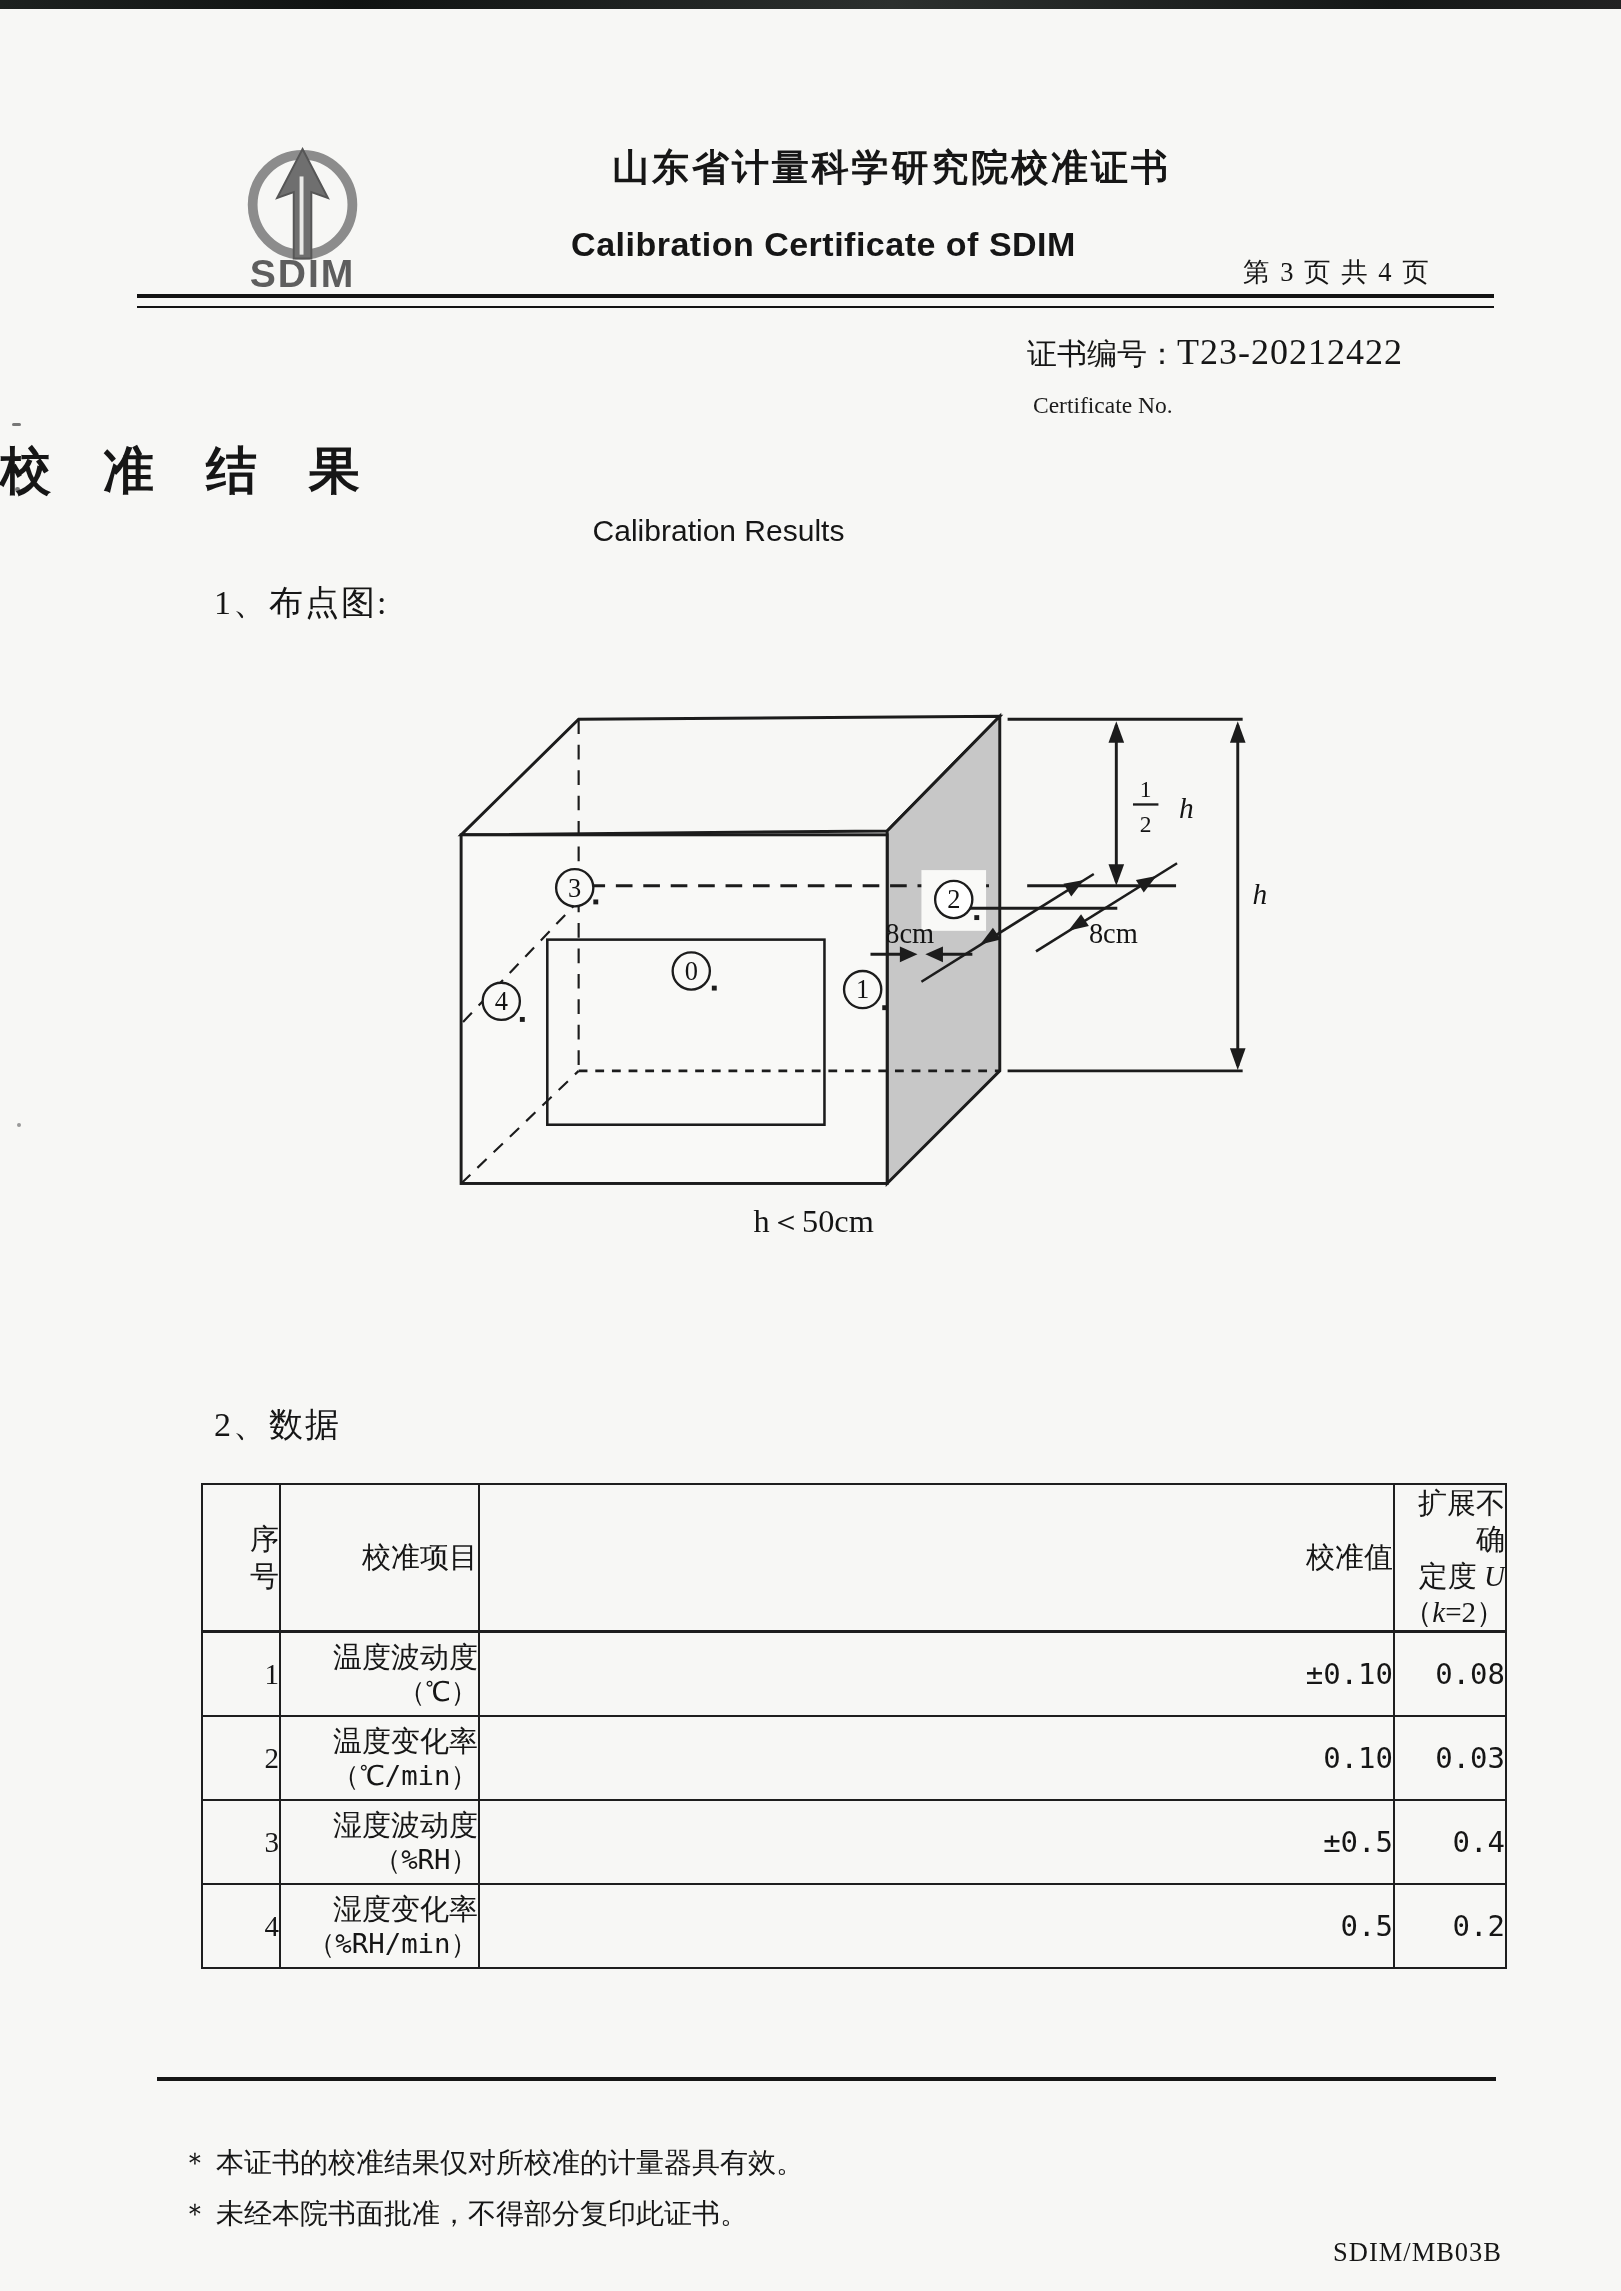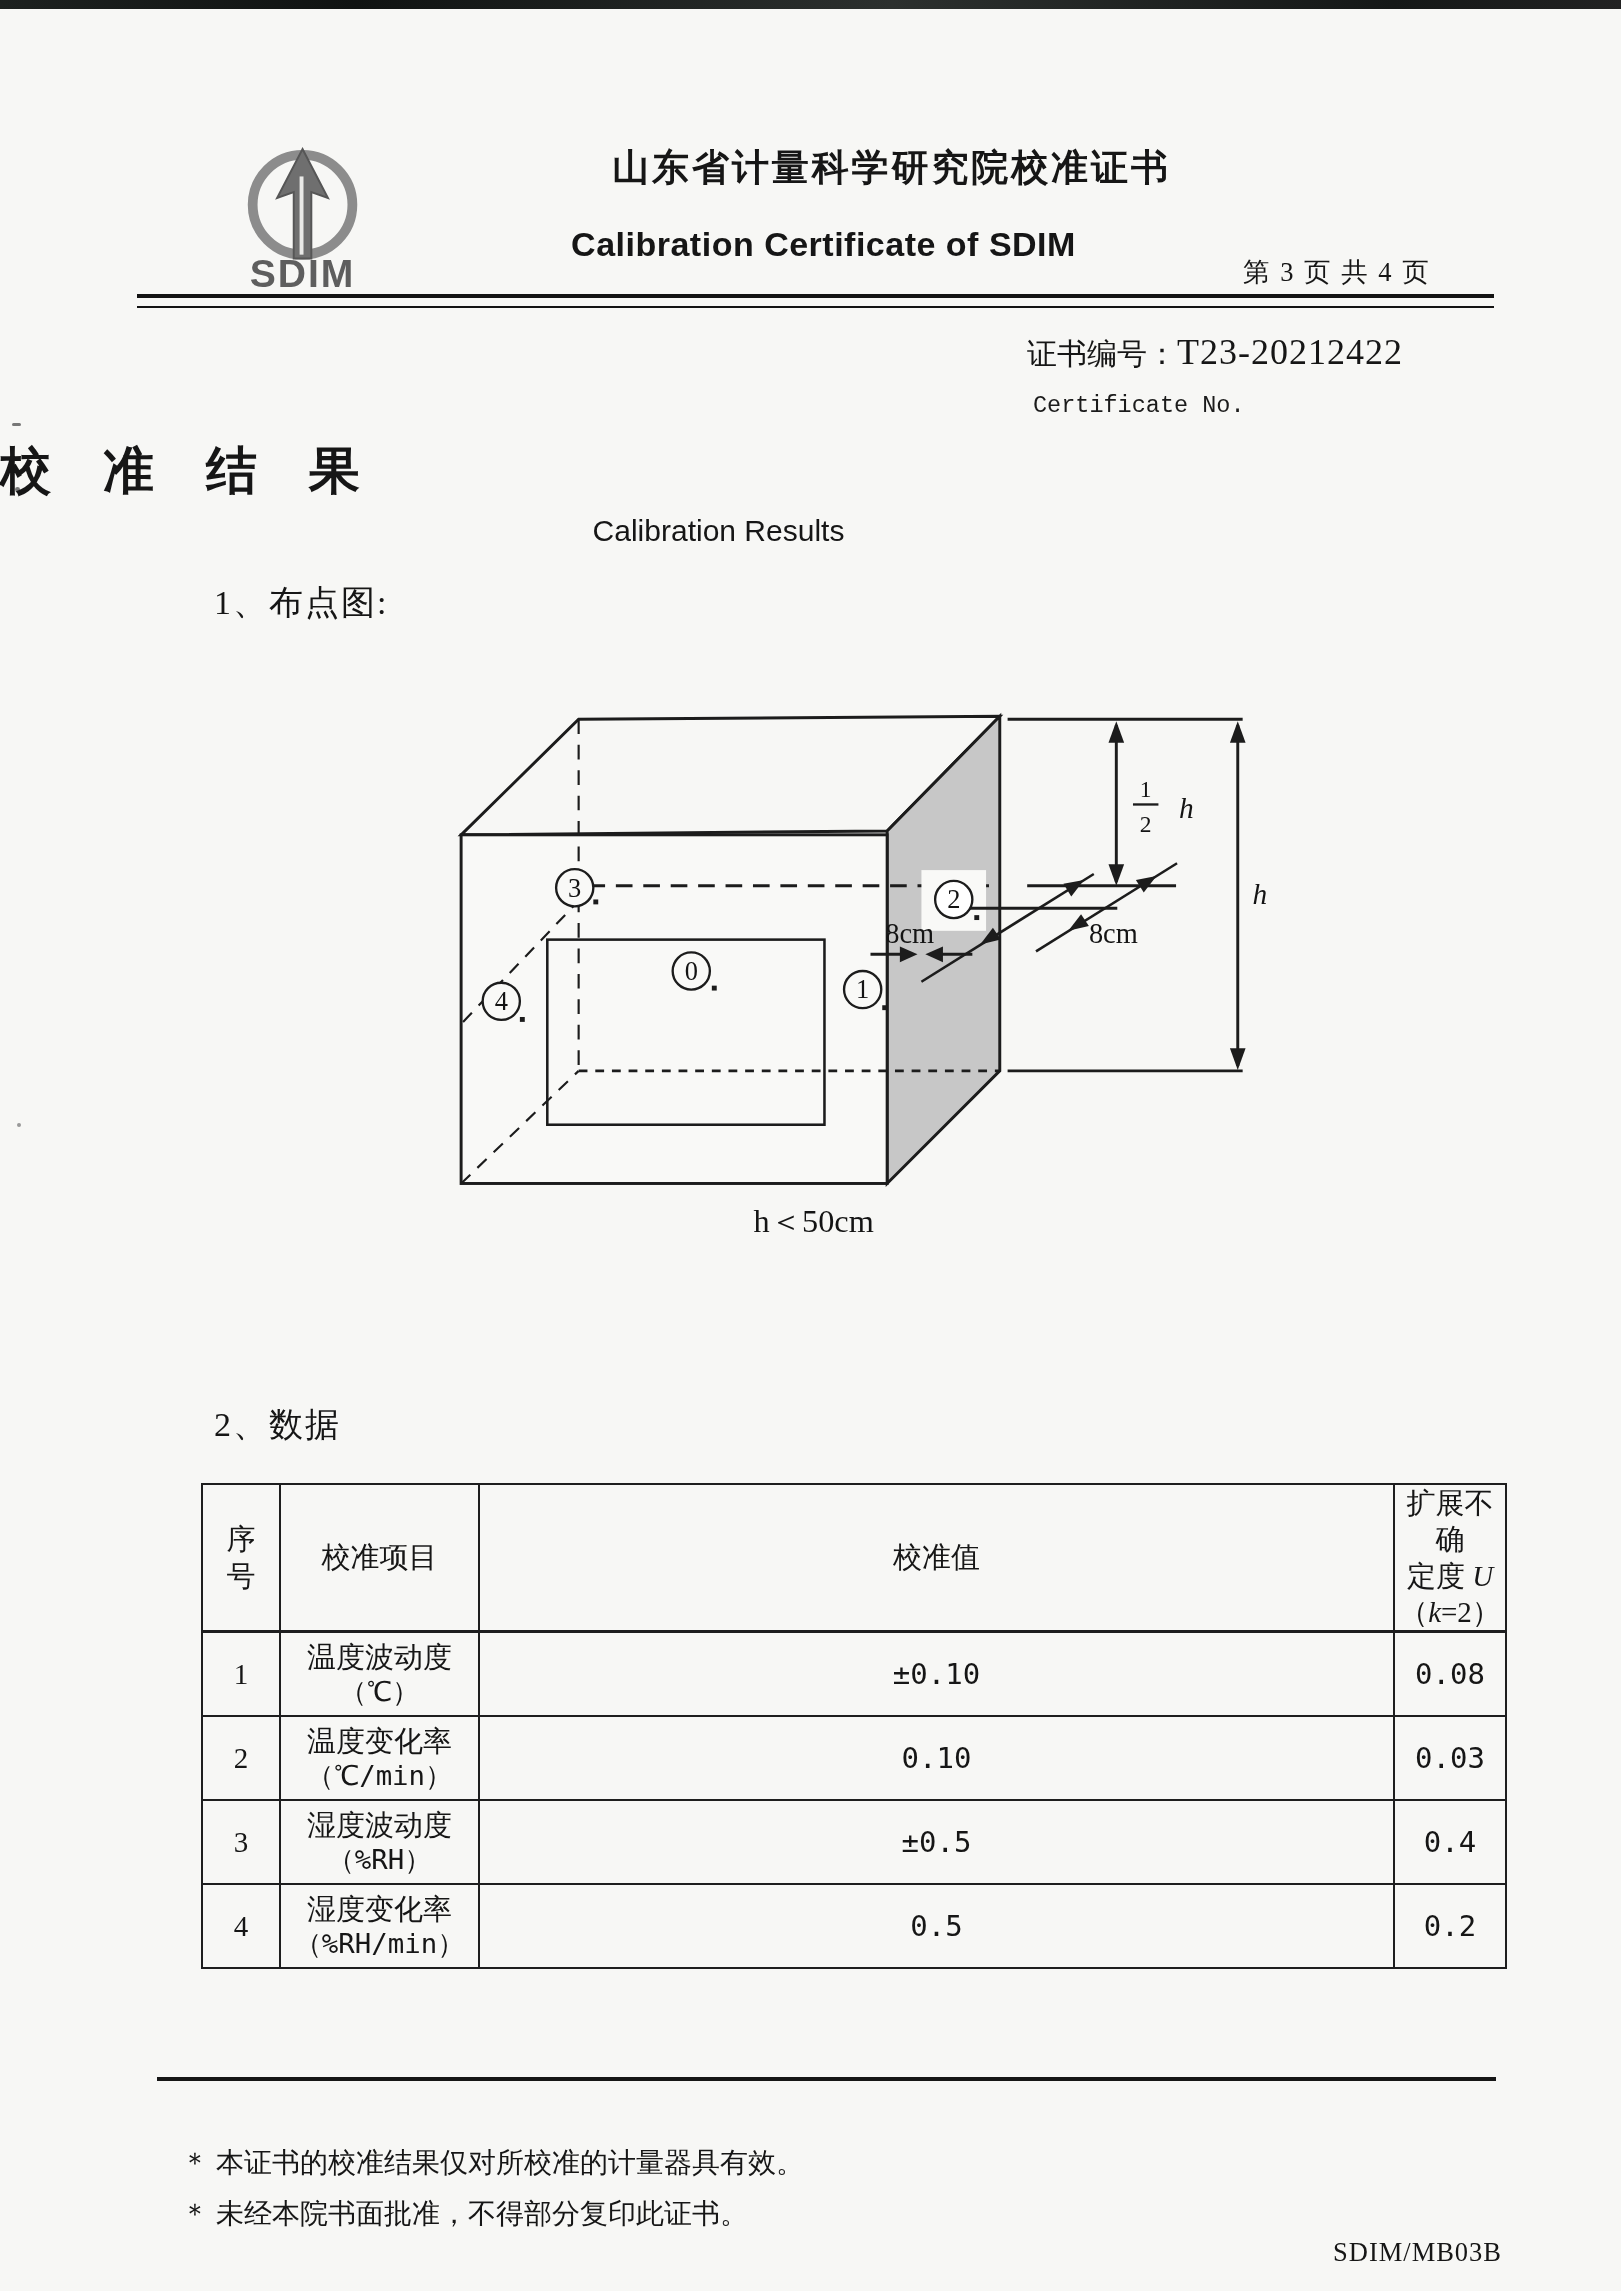--- a/index.html
+++ b/index.html
@@ -30,7 +30,7 @@
   .cert-line{left:1027px;top:331px;white-space:nowrap;}
   .cert-label{font-size:30px;}
   .cert-value{font-size:36px;letter-spacing:1px;}
-  .cert-en{left:1033px;top:392px;font-family:Liberation Mono, monospace;
+  .cert-en{left:1033px;top:392px;font-family:Liberation Serif, serif;
     font-size:23.5px;color:#1b1b1b;}
 
   

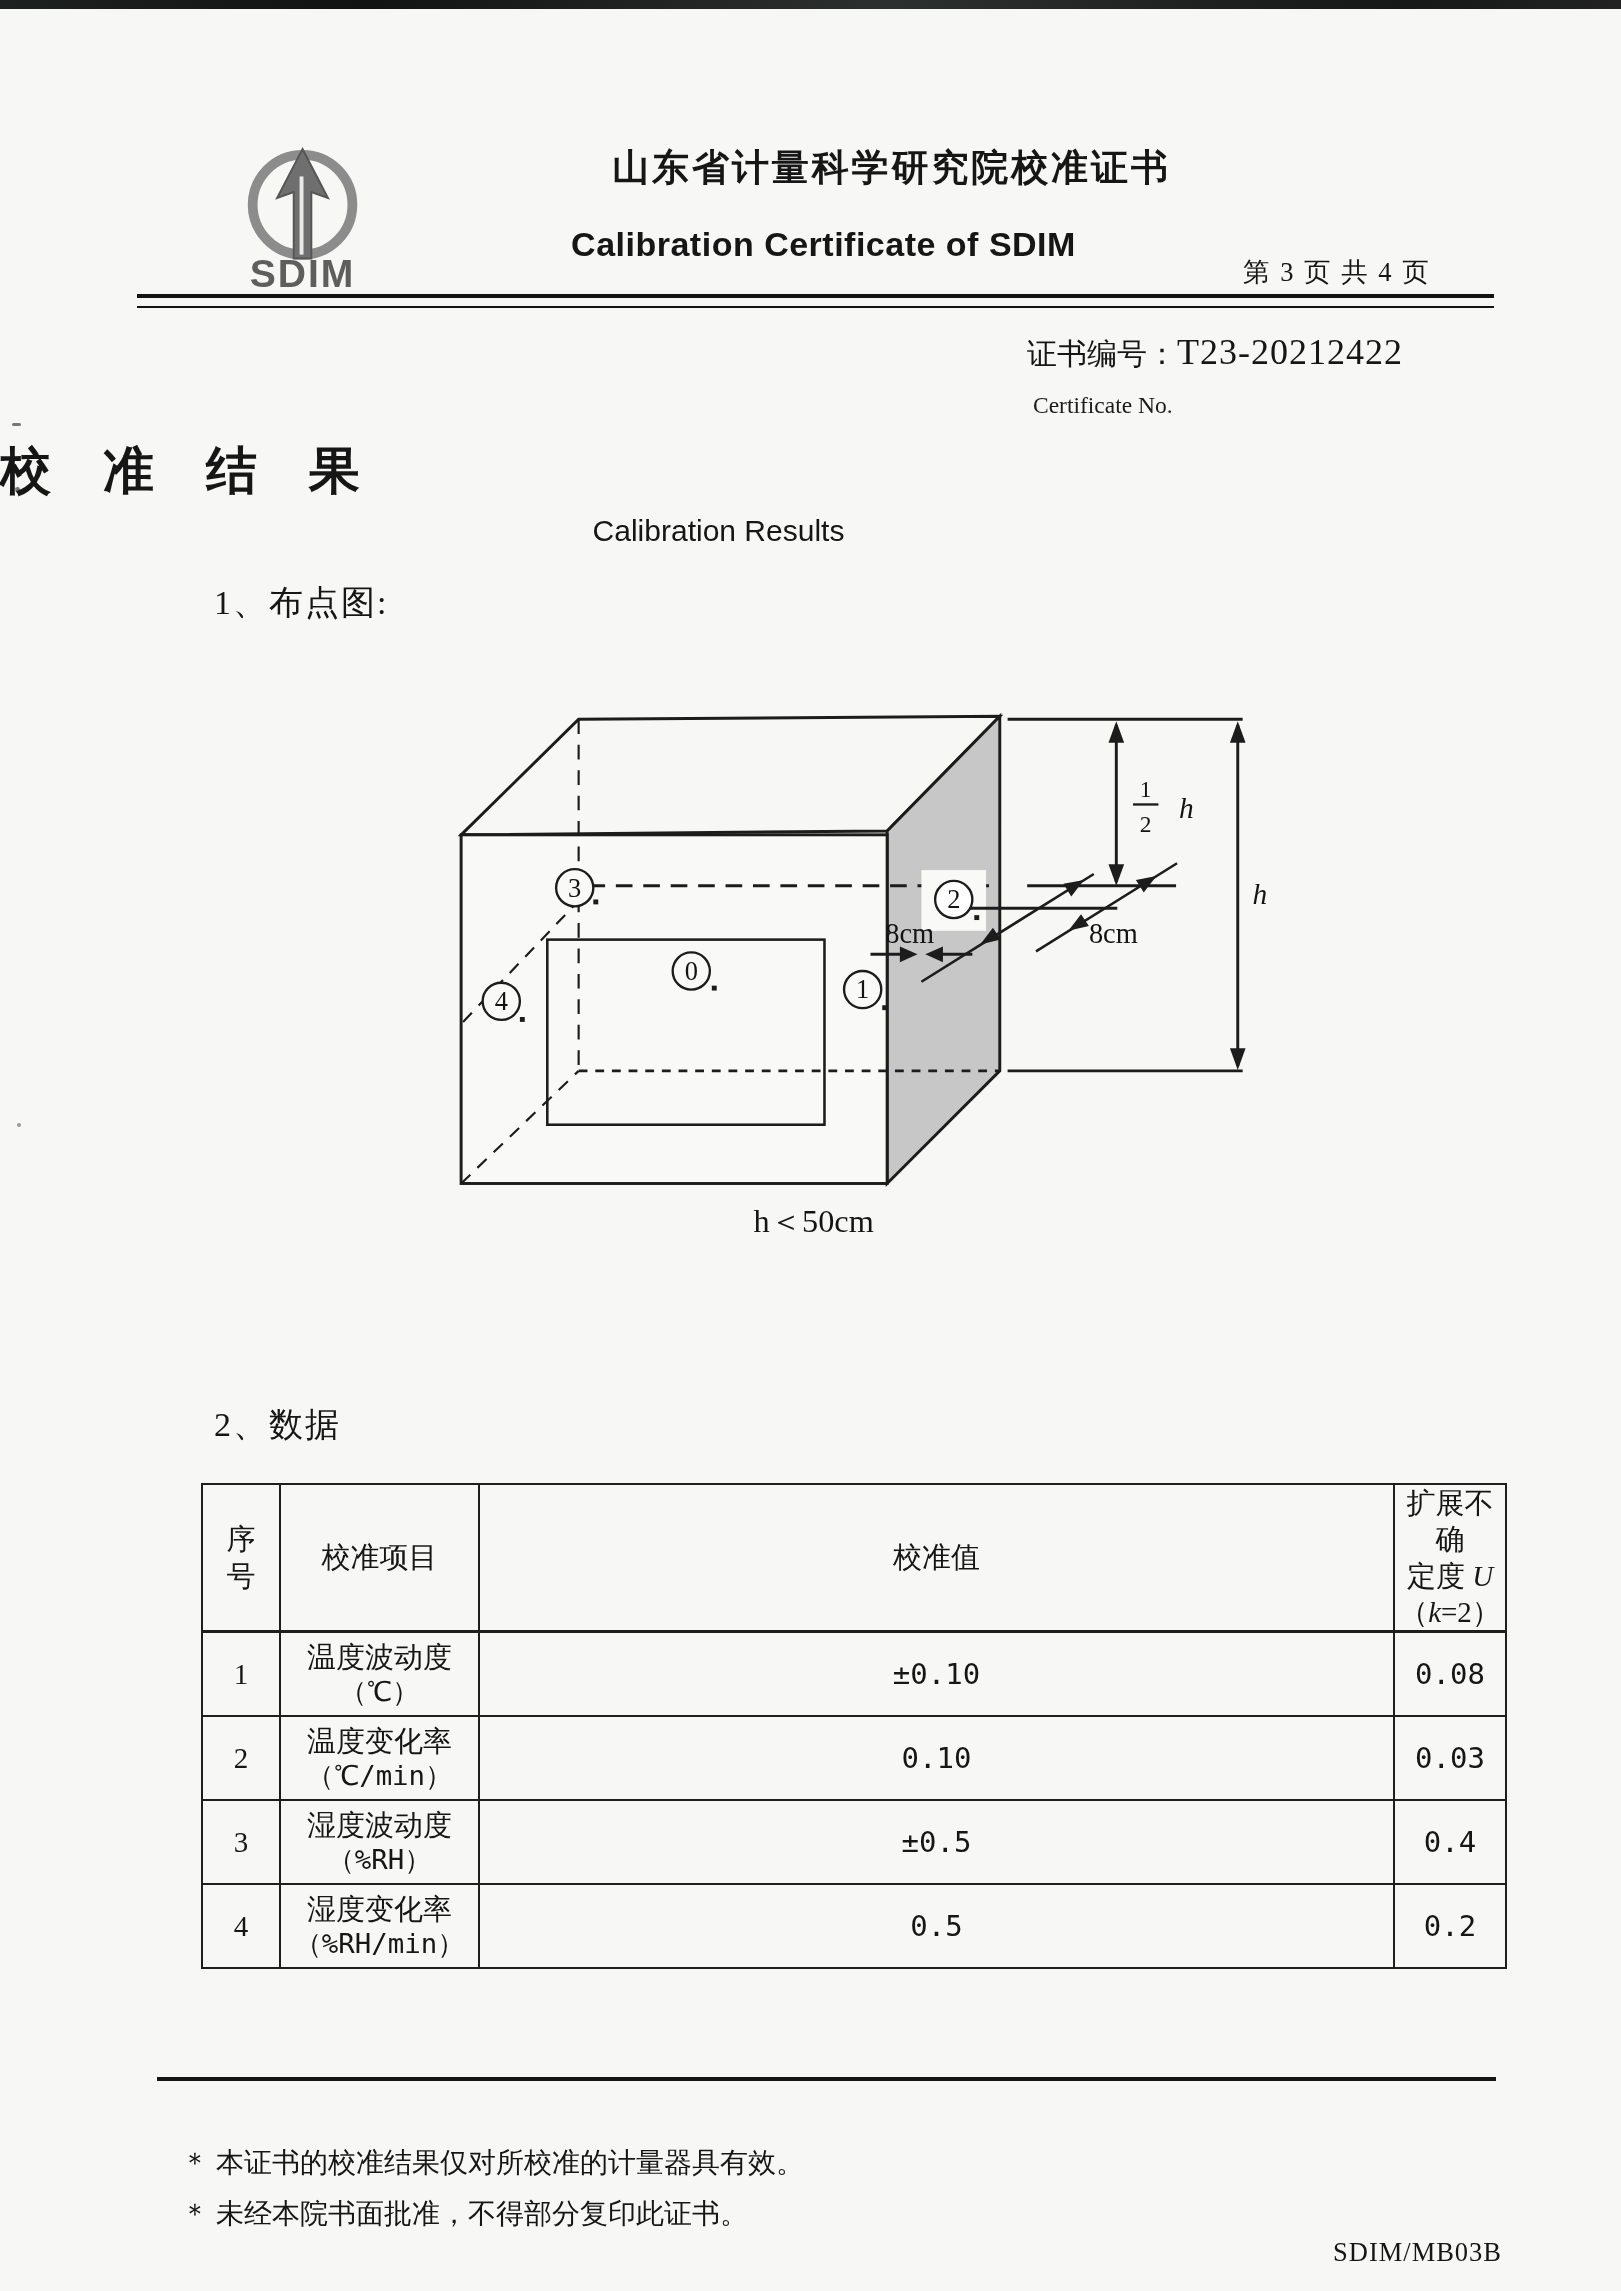--- a/index.html
+++ b/index.html
@@ -50,7 +50,7 @@
 
   
   .data-table{left:201px;top:1483px;border-collapse:collapse;table-layout:fixed;}
-  .data-table td{border:2.5px solid #1e1e1e;text-align:center;vertical-align:middle;
+  .data-table td{border:2.5px solid #1e1e1e;text-align:right;vertical-align:middle;
     padding:0;font-size:29px;line-height:1.25;}
   .data-table tr.hdr td{border-bottom-width:3.9px;}
   .data-table td.c-no{width:76px;}

